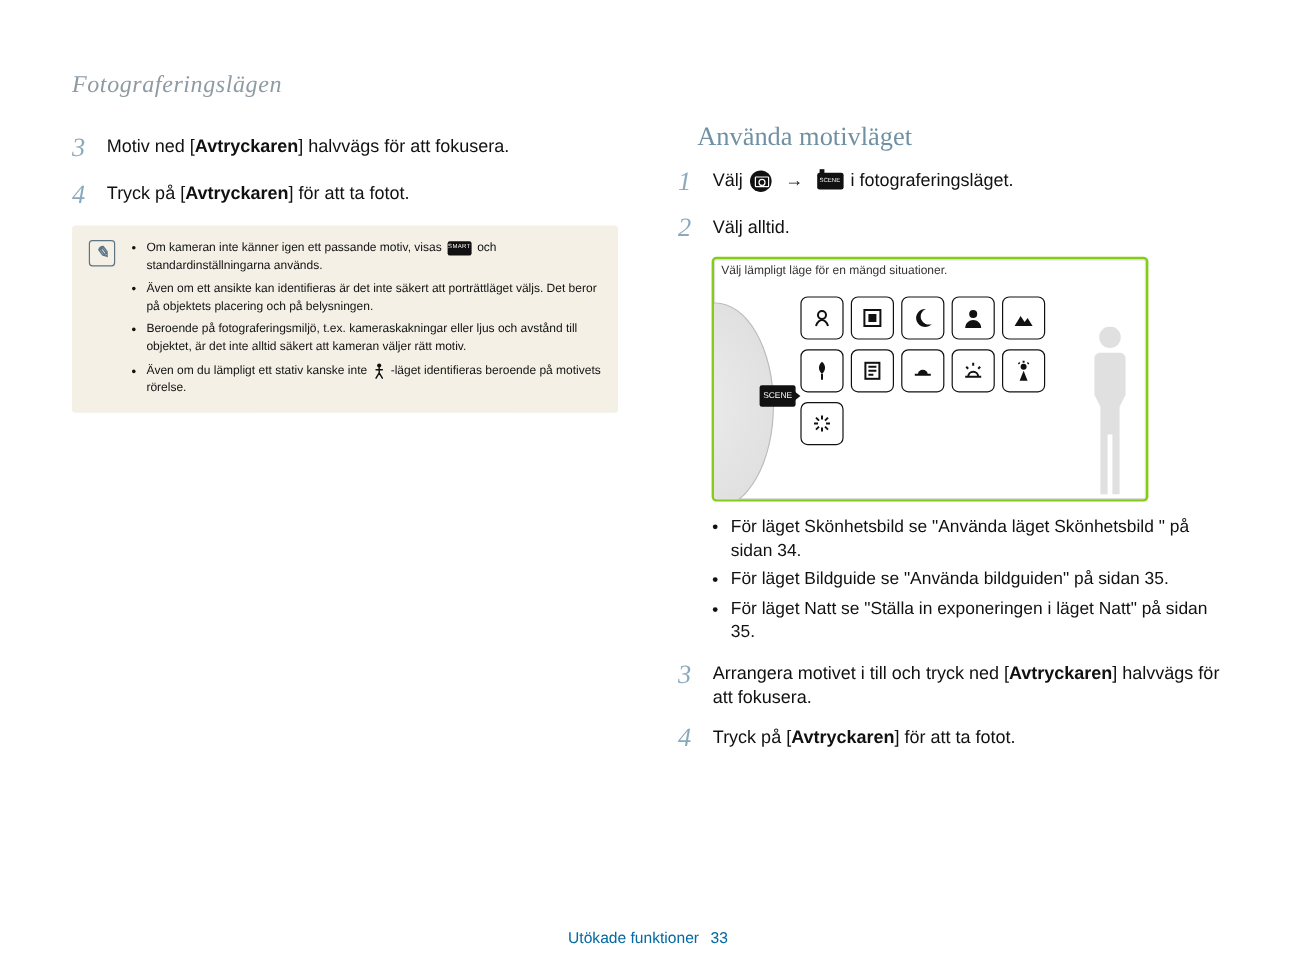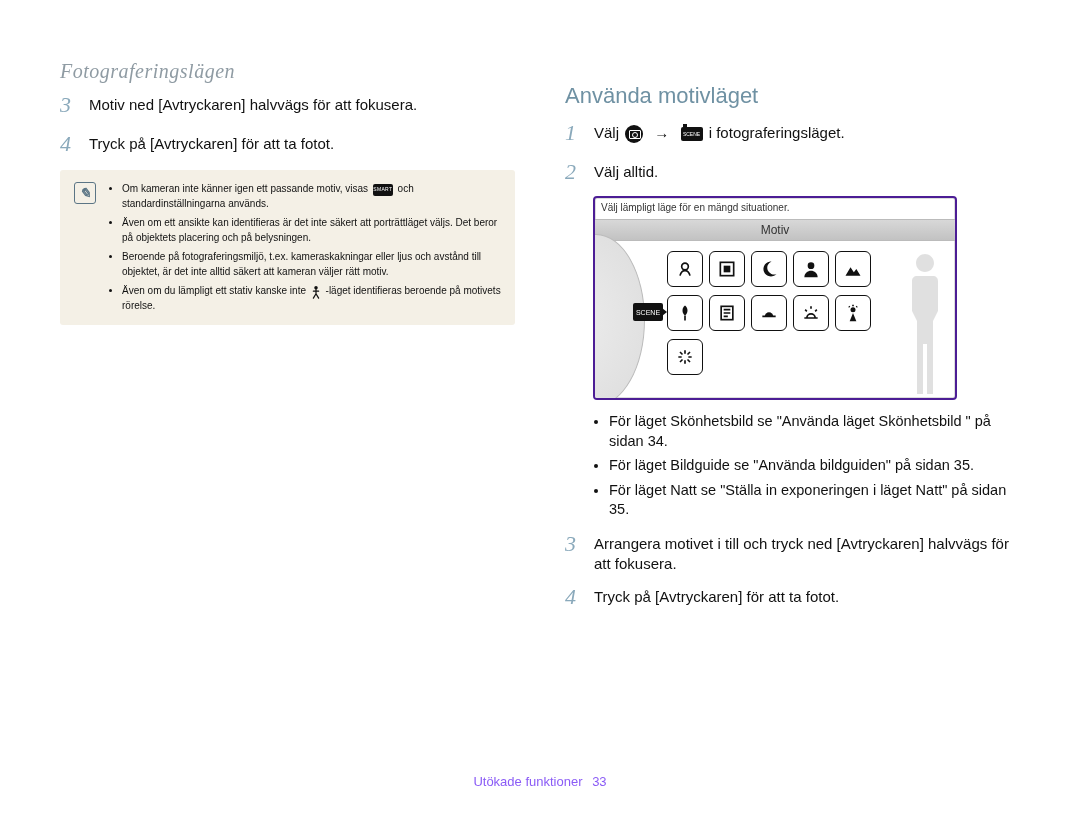--- a/index.html
+++ b/index.html
@@ -29,6 +29,7 @@
     font-size: 20px;
     color: #8f9ba3;
     letter-spacing: 0.5px;
+    margin-bottom: 18px;
   }
   .cols {
     display: flex;

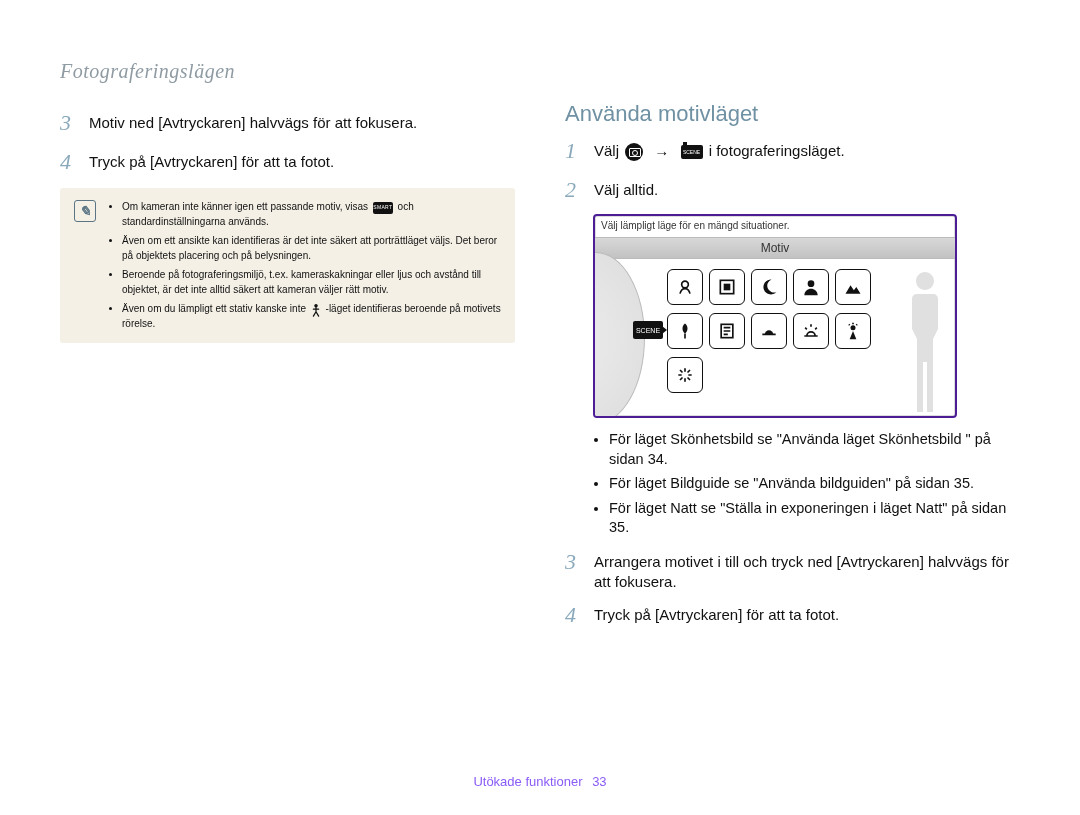--- a/index.html
+++ b/index.html
@@ -56,7 +56,7 @@
     font-size: 15px;
     padding-top: 4px;
   }
-  .bold { font-weight: normal; }
+  .bold { font-weight: bold; }
   .heading {
     color: var(--accent);
     font-size: 22px;

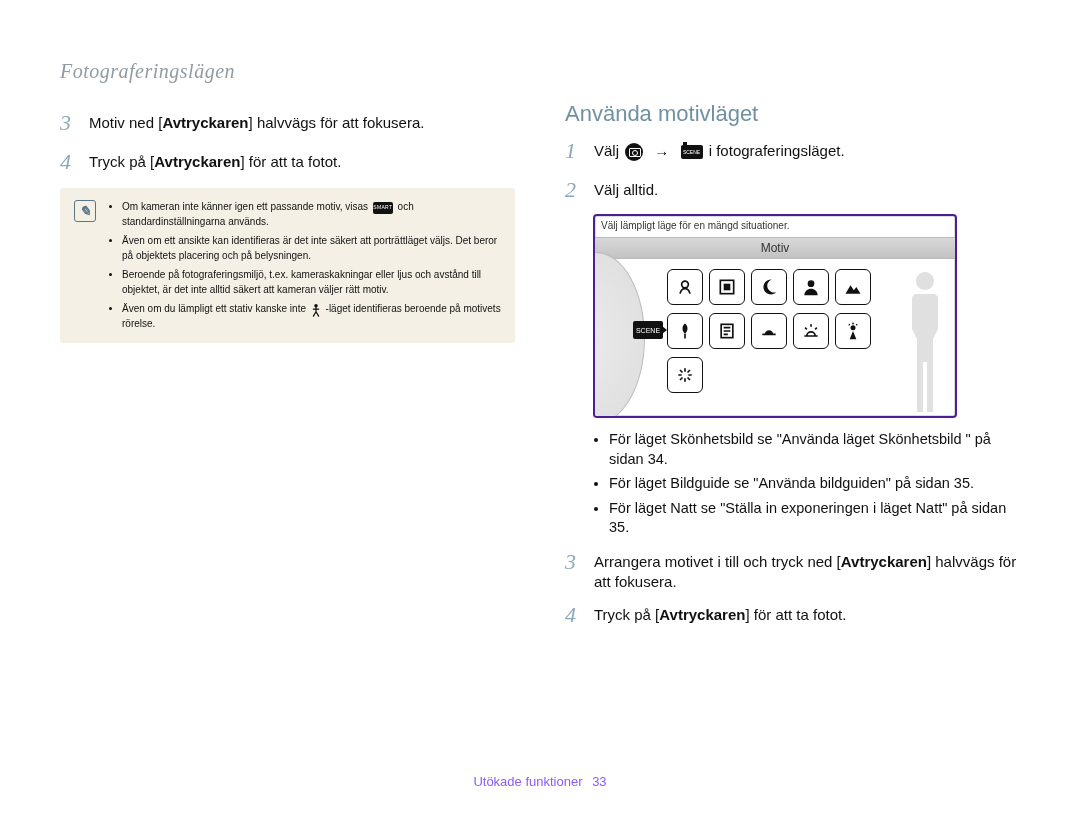--- a/index.html
+++ b/index.html
@@ -61,7 +61,8 @@
     color: var(--accent);
     font-size: 22px;
     font-weight: normal;
-    margin: 0 0 10px 0;
+    margin: 0 0 10px 16px;
+    font-family: Liberation Serif, serif;
   }
   .lead {
     font-size: 14.5px;

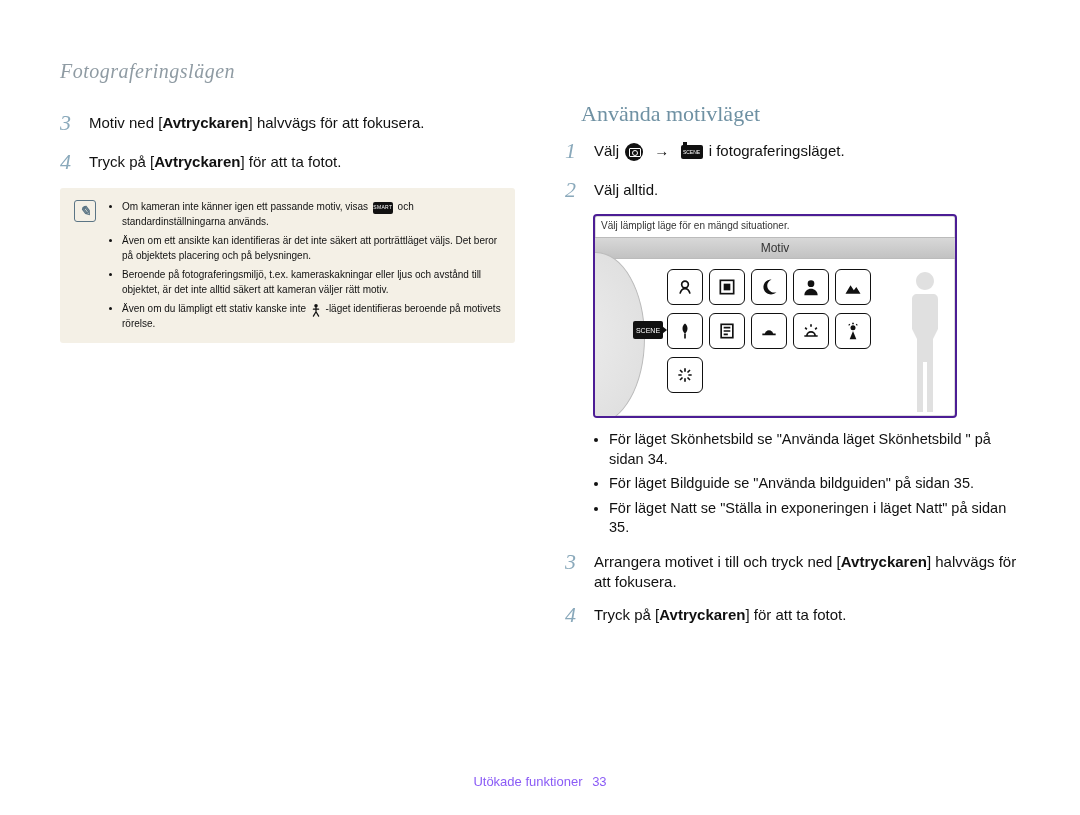--- a/index.html
+++ b/index.html
@@ -103,7 +103,7 @@
   .screen {
     width: 360px;
     height: 200px;
-    border: 2px solid #4c1d95;
+    border: 2px solid #84cc16;
     border-radius: 4px;
     margin: 6px 0 12px 28px;
     background: #fff;

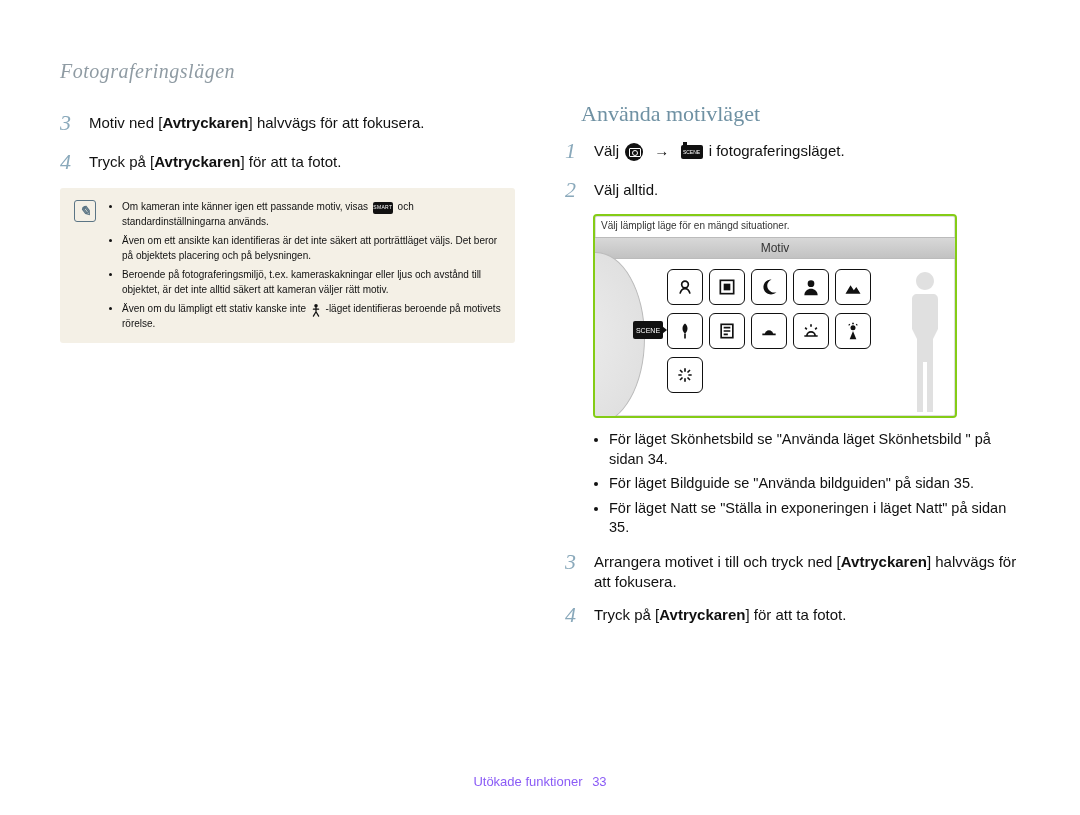--- a/index.html
+++ b/index.html
@@ -314,7 +314,6 @@
 
       <div class="screen">
         <div class="hint">Välj lämpligt läge för en mängd situationer.</div>
-        <div class="title-bar">Motiv</div>
         <div class="semicircle"></div>
         <div class="scene-chip">SCENE</div>
         <div class="icon-area">

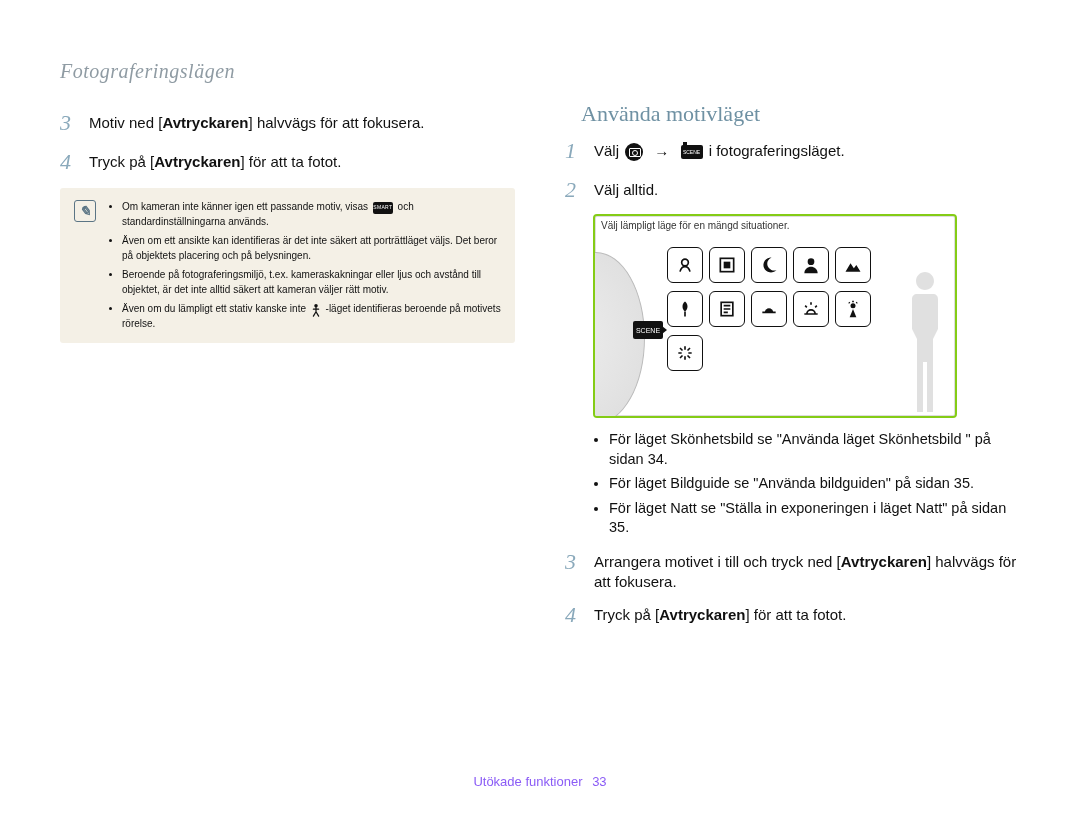--- a/index.html
+++ b/index.html
@@ -190,7 +190,7 @@
     left: 0; right: 0;
     text-align: center;
     font-size: 13px;
-    color: #8b5cf6;
+    color: #0369a1;
   }
   .footer .pg { margin-left: 6px; }
 

